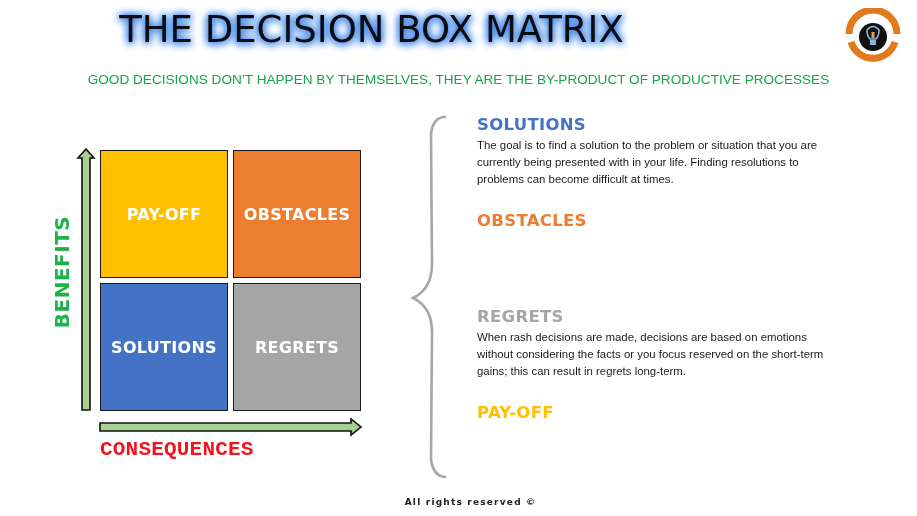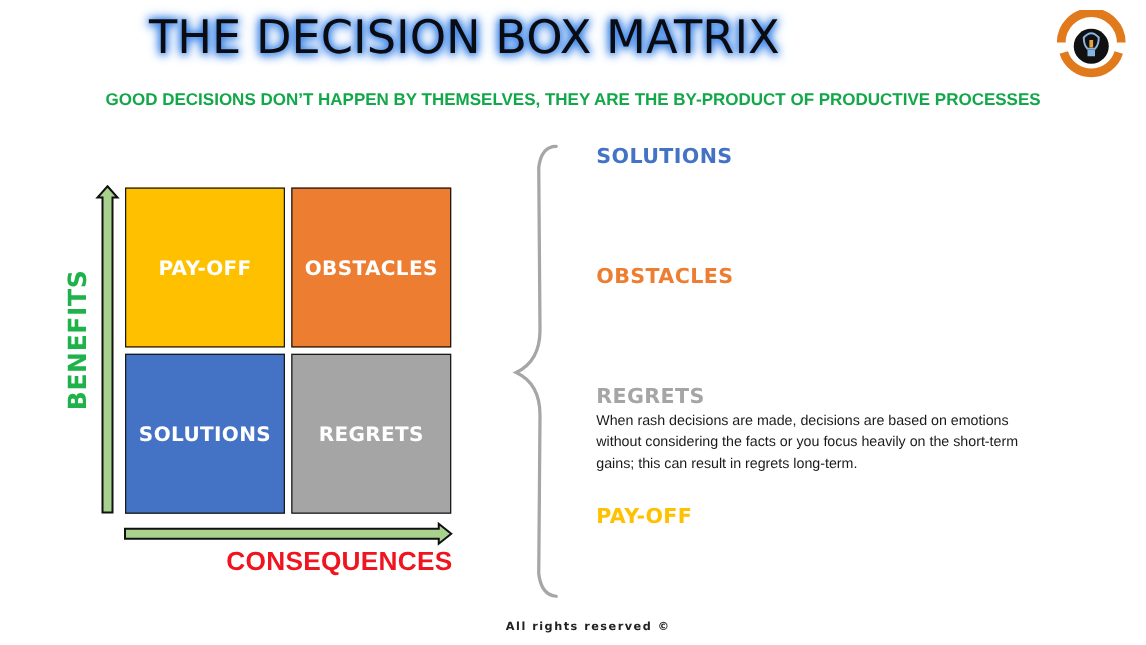--- a/index.html
+++ b/index.html
@@ -15,7 +15,7 @@
     }
     .subtitle {
       position: absolute; left: 0; width: 917px; top: 72px; text-align: center;
-      font-family: "Liberation Sans", sans-serif; font-weight: bold; font-size: 13.6px;
+      font-family: "Liberation Sans", sans-serif; font-weight: normal; font-size: 13.6px;
       color: #12a84a;
     }
     .logo { position: absolute; left: 843px; top: 8px; width: 60px; height: 56px; }

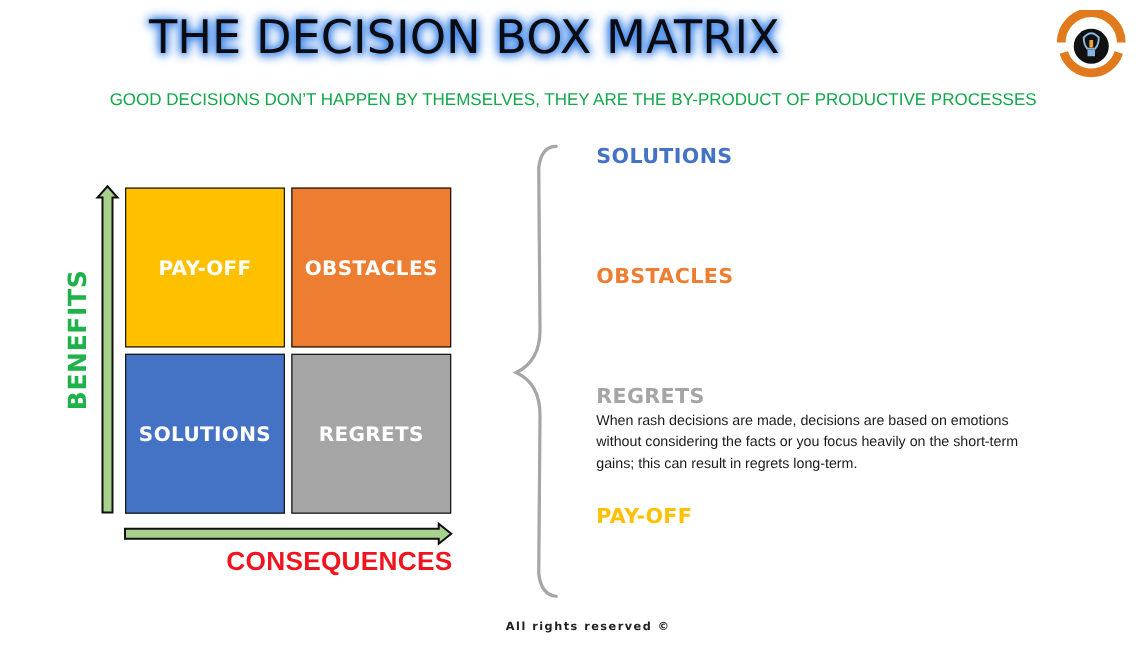--- a/index.html
+++ b/index.html
@@ -110,6 +110,7 @@
 
 <div class="section sec-solutions">
   <h3 style="color:#4472c4">SOLUTIONS</h3>
+  <p>The goal is to find a solution to the problem or situation that you are currently being presented with in your life. Finding resolutions to problems can become difficult at times.</p>
 </div>
 <div class="section sec-obstacles">
   <h3 style="color:#ed7d31">OBSTACLES</h3>

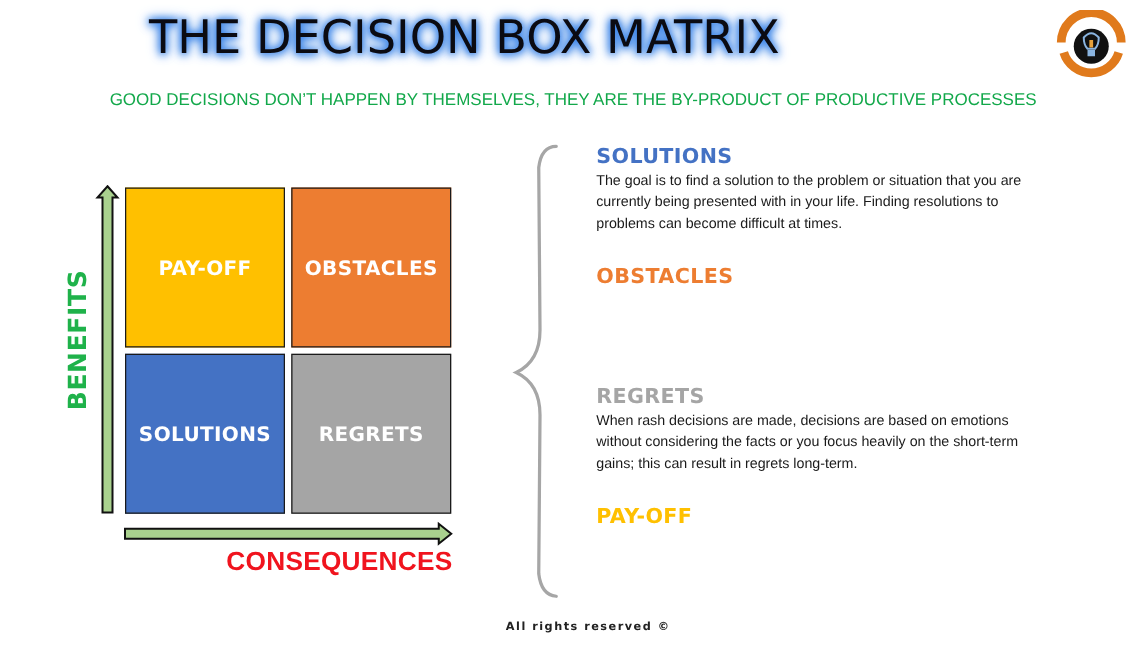--- a/index.html
+++ b/index.html
@@ -117,7 +117,7 @@
 </div>
 <div class="section sec-regrets">
   <h3 style="color:#a5a5a5">REGRETS</h3>
-  <p>When rash decisions are made, decisions are based on emotions without considering the facts or you focus heavily on the short-term gains; this can result in regrets long-term.</p>
+  <p>When rash decisions are made, decisions are based on emotions without considering the facts or you focus reserved on the short-term gains; this can result in regrets long-term.</p>
 </div>
 <div class="section sec-payoff">
   <h3 style="color:#ffc000">PAY-OFF</h3>

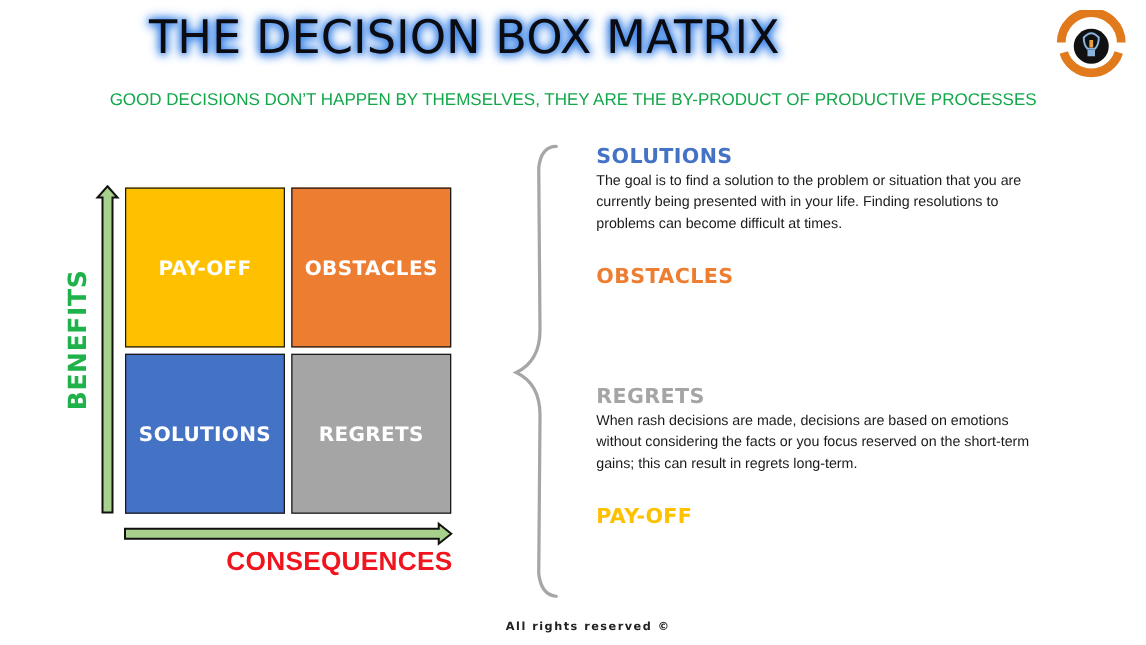--- a/index.html
+++ b/index.html
@@ -37,8 +37,8 @@
       white-space: nowrap; letter-spacing: 0.5px;
     }
     .axis-x-label {
-      position: absolute; left: 100px; width: 262px; top: 438px; text-align: right;
-      font-family: Liberation Sans, sans-serif; font-weight: bold; font-size: 21px; color: #f0141e;
+      position: absolute; left: 100px; width: 262px; top: 438px; text-align: left;
+      font-family: Liberation Mono, monospace; font-weight: bold; font-size: 21px; color: #f0141e;
       letter-spacing: 0.2px;
     }
     .arrow-svg { position: absolute; }

